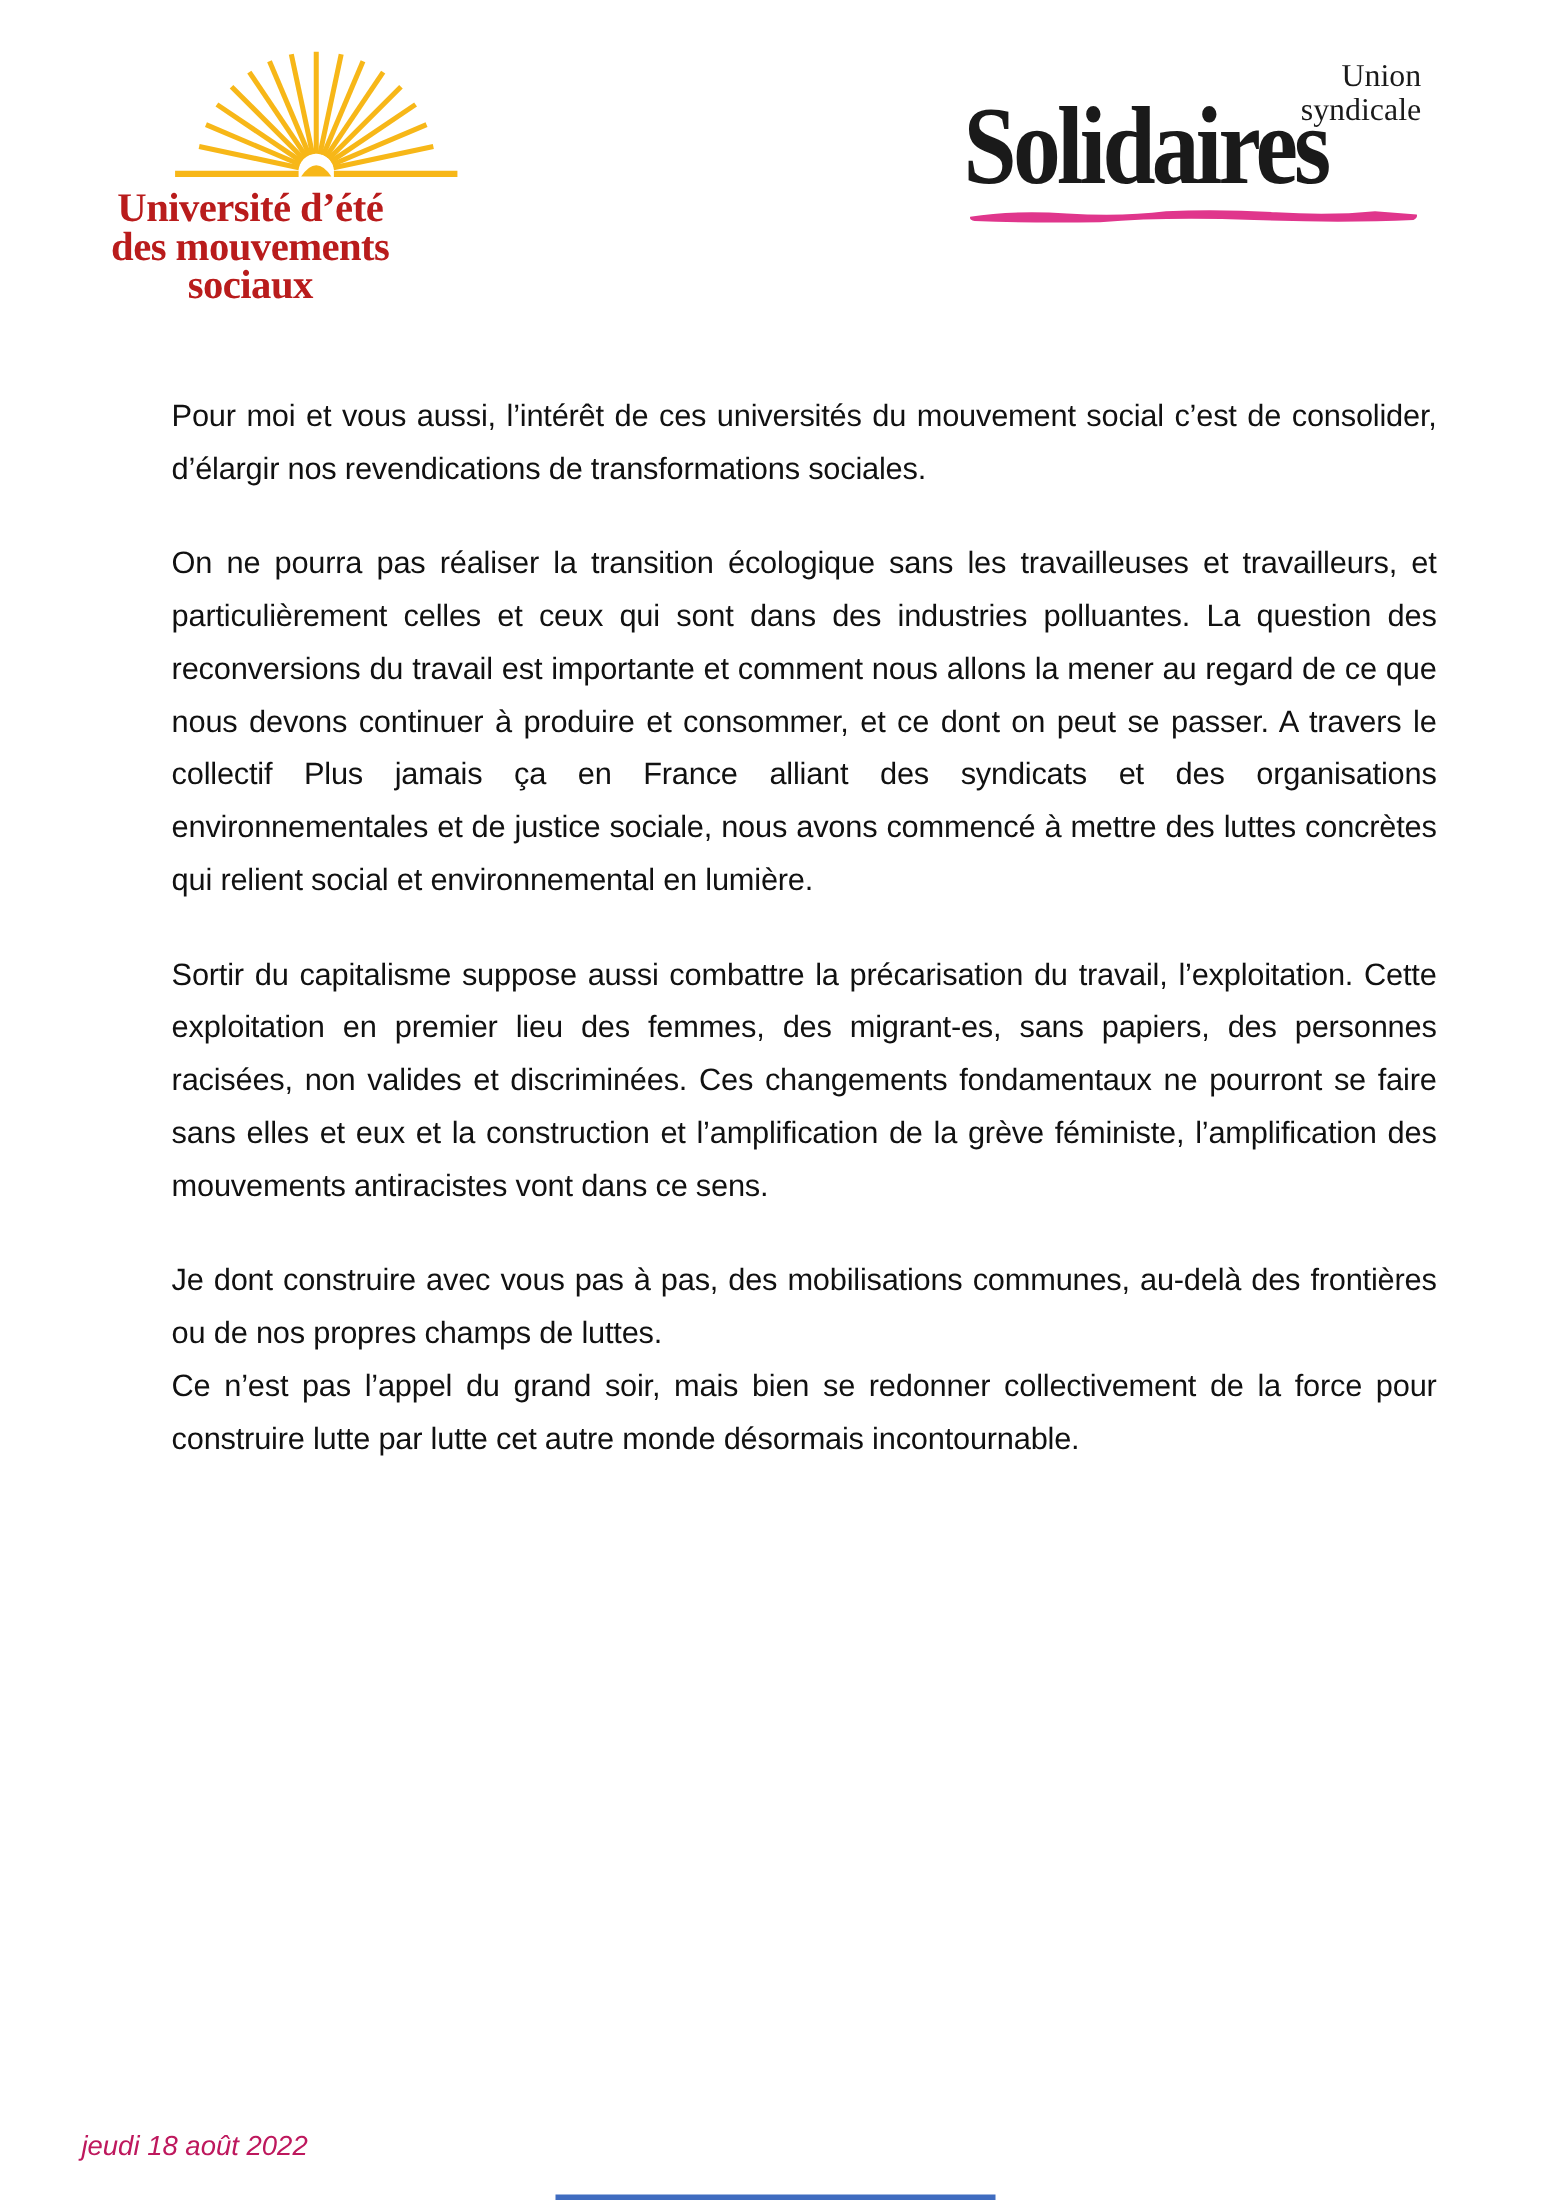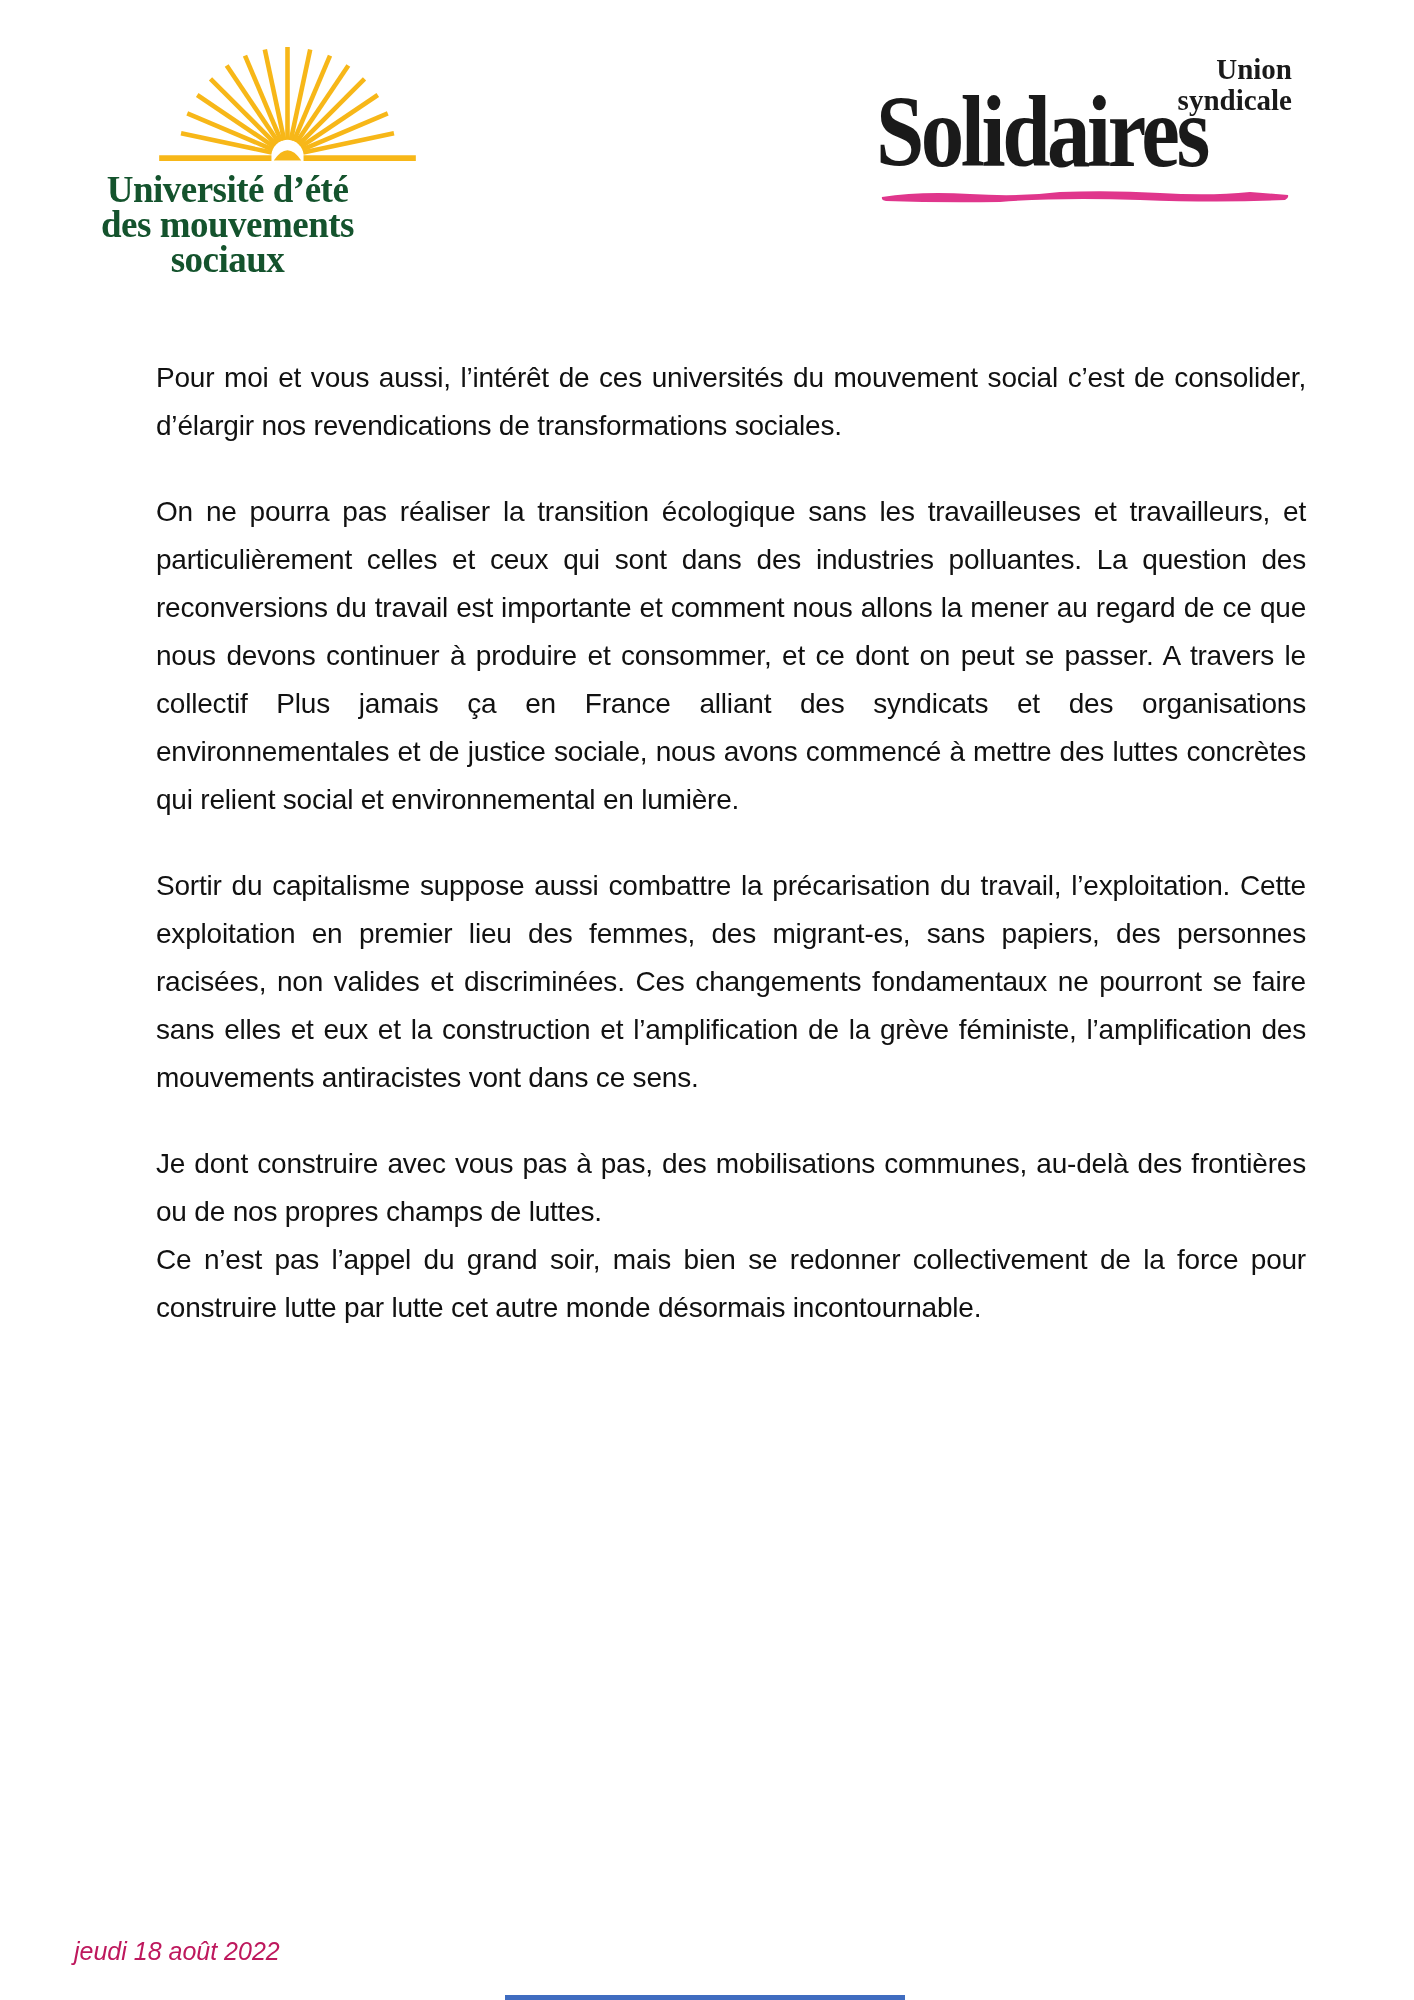--- a/index.html
+++ b/index.html
@@ -29,7 +29,7 @@
     position:absolute;right:8px;top:4px;
     text-align:right;
     font-family:"Liberation Serif",serif;
-    font-weight:700;
+    font-weight:400;
     font-size:29px;line-height:31px;
     color:#1a1a1a;
   }

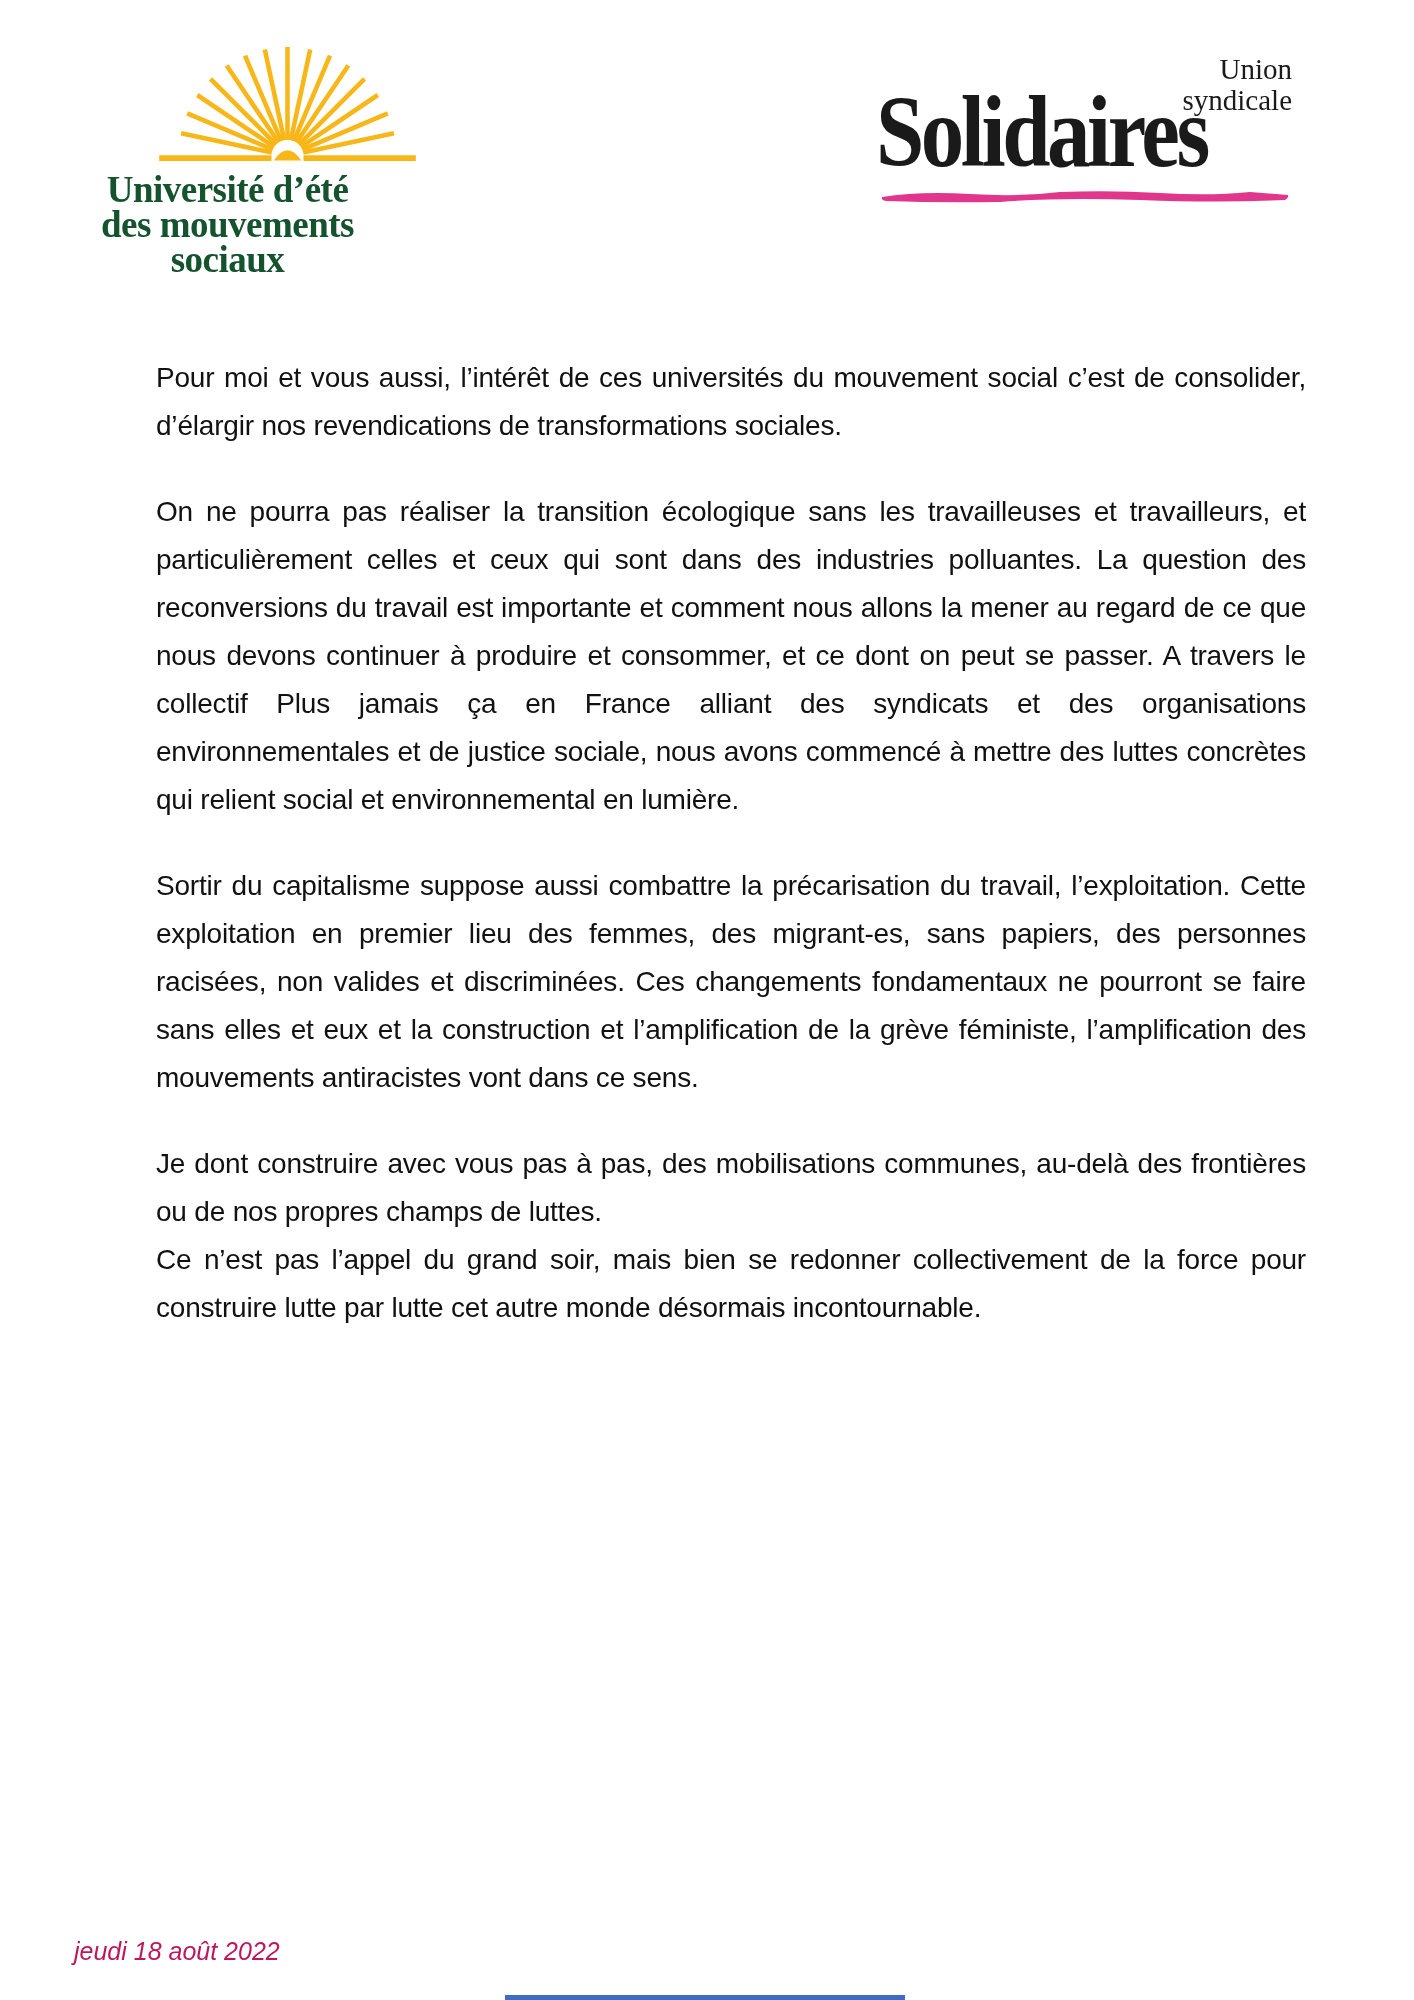--- a/index.html
+++ b/index.html
@@ -98,7 +98,7 @@
       </g>
       <path d="M108,106 Q120,88 132,106 Z" fill="#f7b718"></path>
     </svg>
-    <div class="uni-text" style="color:#14532d">
+    <div class="uni-text" style="color:#b91c1c">
       <div>Université d’été</div>
       <div>des mouvements sociaux</div>
     </div>

